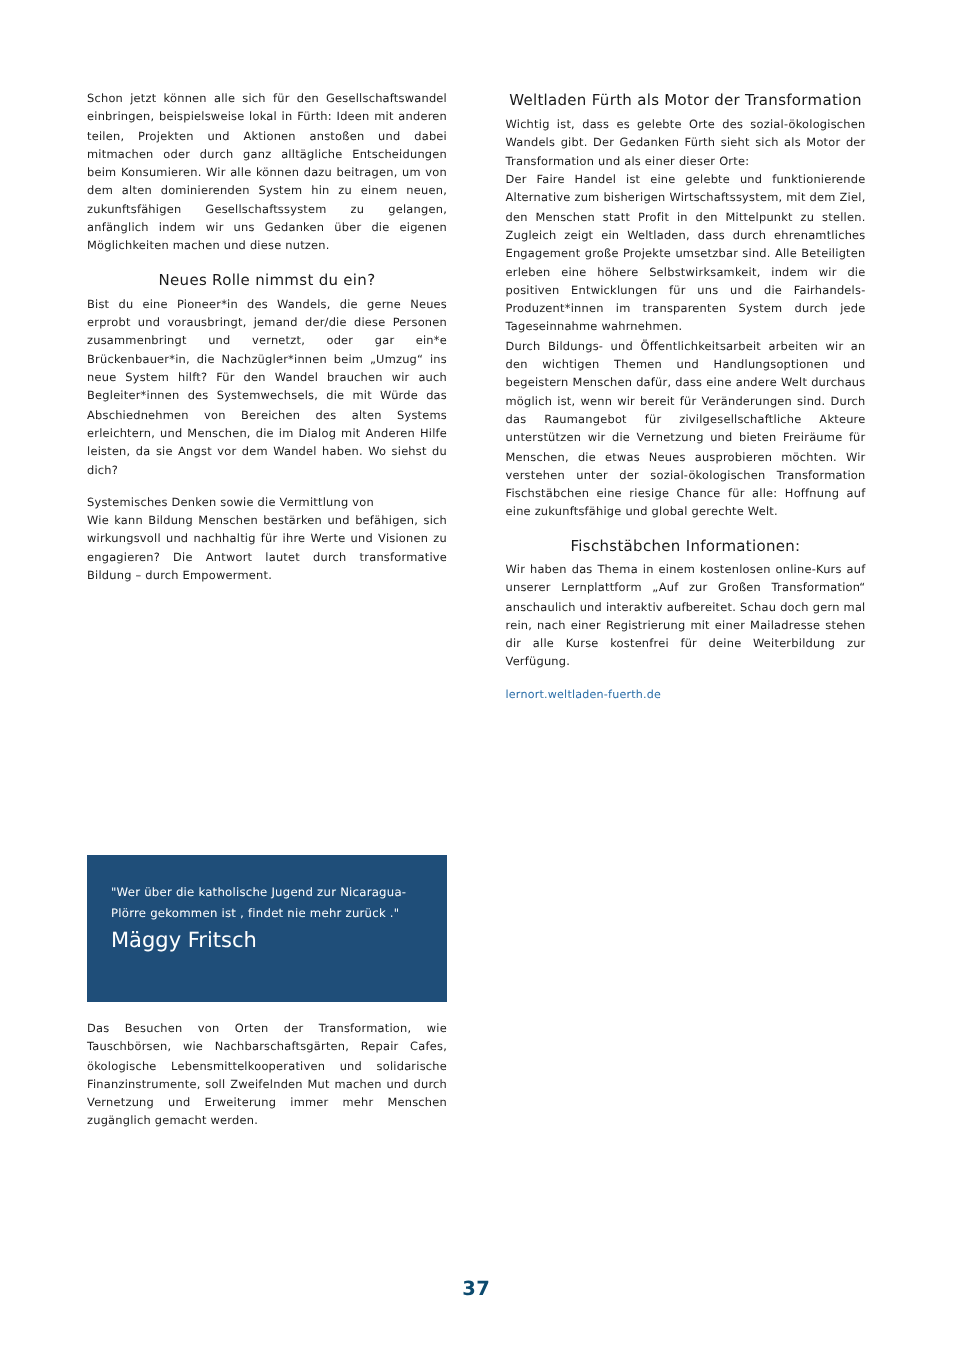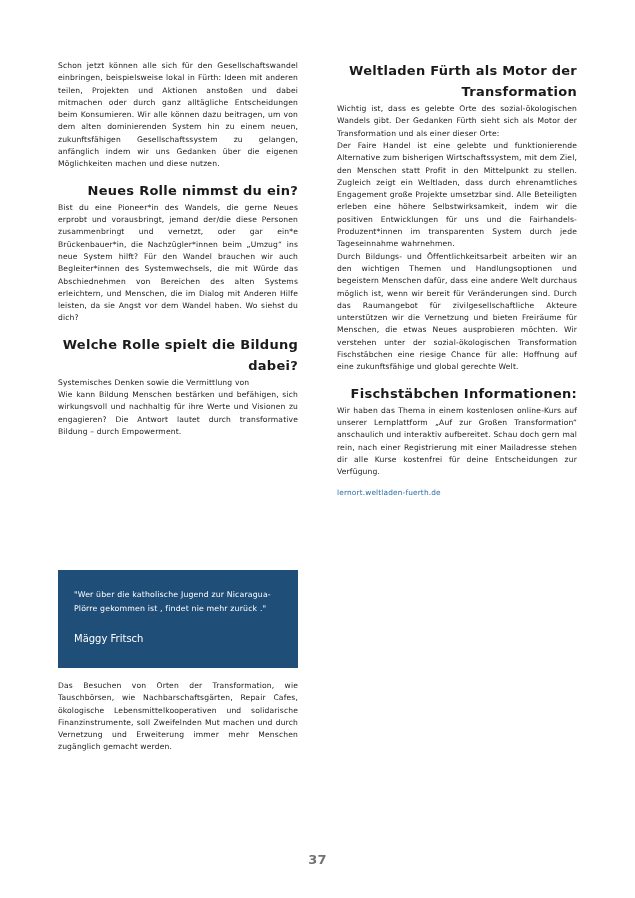--- a/index.html
+++ b/index.html
@@ -39,11 +39,11 @@
   .col p.gap-after { margin-bottom: 9px; }
 
   h3.sub {
-    font-size: 13px;
-    font-weight: bold;
+    font-size: 10px;
+    font-weight: normal;
     margin: 0 0 1px 0;
     letter-spacing: 0.02em;
-    text-align: right;
+    text-align: center;
   }
 
   

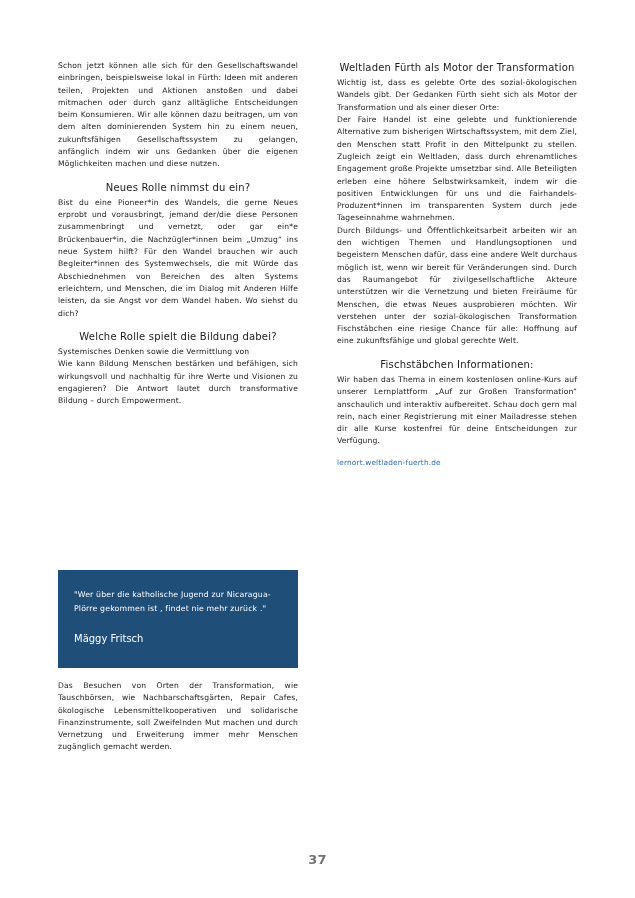--- a/index.html
+++ b/index.html
@@ -117,7 +117,6 @@
     <p class="gap-after">Schon jetzt können alle sich für den Gesellschaftswandel einbringen, beispielsweise lokal in Fürth: Ideen mit anderen teilen, Projekten und Aktionen anstoßen und dabei mitmachen oder durch ganz alltägliche Entscheidungen beim Konsumieren. Wir alle können dazu beitragen, um von dem alten dominierenden System hin zu einem neuen, zukunftsfähigen Gesellschaftssystem zu gelangen, anfänglich indem wir uns Gedanken über die eigenen Möglichkeiten machen und diese nutzen.</p>
     <h3 class="sub">Neues Rolle nimmst du ein?</h3>
     <p class="gap-after">Bist du eine Pioneer*in des Wandels, die gerne Neues erprobt und vorausbringt, jemand der/die diese Personen zusammenbringt und vernetzt, oder gar ein*e Brückenbauer*in, die Nachzügler*innen beim „Umzug“ ins neue System hilft? Für den Wandel brauchen wir auch Begleiter*innen des Systemwechsels, die mit Würde das Abschiednehmen von Bereichen des alten Systems erleichtern, und Menschen, die im Dialog mit Anderen Hilfe leisten, da sie Angst vor dem Wandel haben. Wo siehst du dich?</p>
-    <h3 class="sub">Welche Rolle spielt die Bildung dabei?</h3>
     <p>Systemisches Denken sowie die Vermittlung von</p>
     <p>Wie kann Bildung Menschen bestärken und befähigen, sich wirkungsvoll und nachhaltig für ihre Werte und Visionen zu engagieren? Die Antwort lautet durch transformative Bildung – durch Empowerment.</p>
   </div>

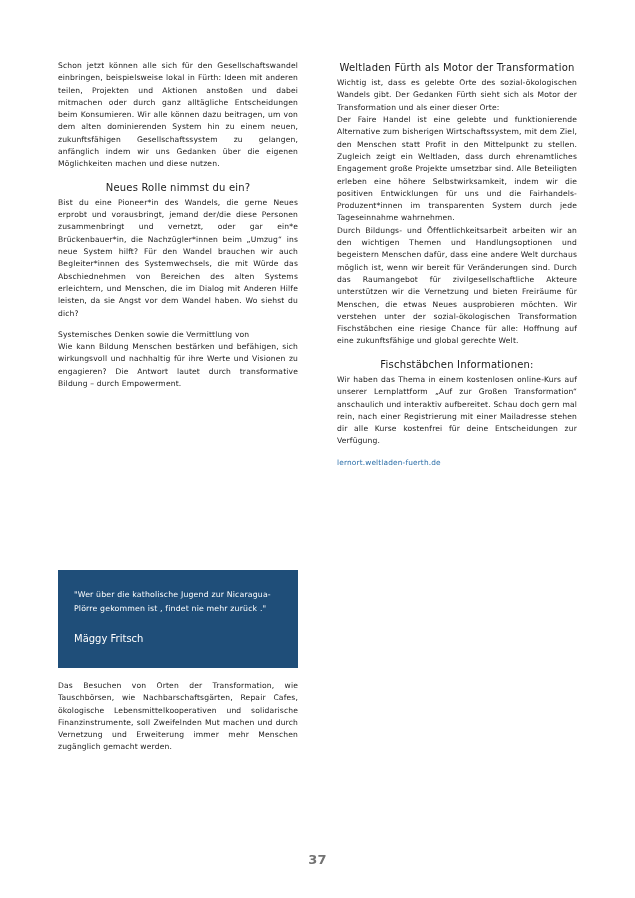--- a/index.html
+++ b/index.html
@@ -136,7 +136,7 @@
     <p>Der Faire Handel ist eine gelebte und funktionierende Alternative zum bisherigen Wirtschaftssystem, mit dem Ziel, den Menschen statt Profit in den Mittelpunkt zu stellen. Zugleich zeigt ein Weltladen, dass durch ehrenamtliches Engagement große Projekte umsetzbar sind. Alle Beteiligten erleben eine höhere Selbstwirksamkeit, indem wir die positiven Entwicklungen für uns und die Fairhandels-Produzent*innen im transparenten System durch jede Tageseinnahme wahrnehmen.</p>
     <p class="gap-after">Durch Bildungs- und Öffentlichkeitsarbeit arbeiten wir an den wichtigen Themen und Handlungsoptionen und begeistern Menschen dafür, dass eine andere Welt durchaus möglich ist, wenn wir bereit für Veränderungen sind. Durch das Raumangebot für zivilgesellschaftliche Akteure unterstützen wir die Vernetzung und bieten Freiräume für Menschen, die etwas Neues ausprobieren möchten. Wir verstehen unter der sozial-ökologischen Transformation Fischstäbchen eine riesige Chance für alle: Hoffnung auf eine zukunftsfähige und global gerechte Welt.</p>
     <h3 class="sub">Fischstäbchen Informationen:</h3>
-    <p class="gap-after">Wir haben das Thema in einem kostenlosen online-Kurs auf unserer Lernplattform „Auf zur Großen Transformation“ anschaulich und interaktiv aufbereitet. Schau doch gern mal rein, nach einer Registrierung mit einer Mailadresse stehen dir alle Kurse kostenfrei für deine Entscheidungen zur Verfügung.</p>
+    <p class="gap-after">Wir haben das Thema in einem kostenlosen online-Kurs auf unserer Lernplattform „Auf zur Großen Transformation“ anschaulich und interaktiv aufbereitet. Schau doch gern mal rein, nach einer Registrierung mit einer Mailadresse stehen dir alle Kurse kostenfrei für deine Weiterbildung zur Verfügung.</p>
     <a class="weblink" href="#">lernort.weltladen-fuerth.de</a>
   </div>
 

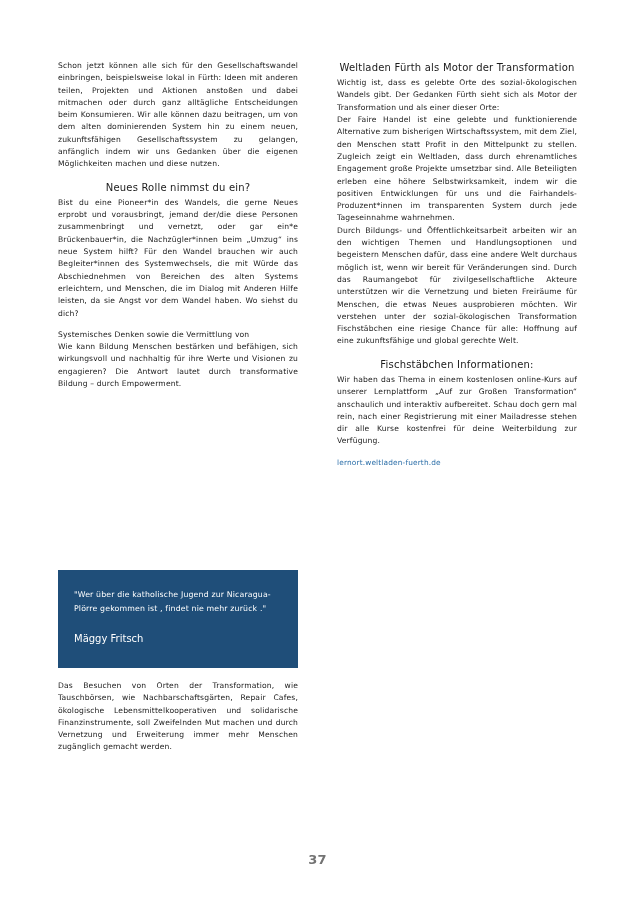--- a/index.html
+++ b/index.html
@@ -65,9 +65,9 @@
     margin: 0;
   }
   .quote-author {
-    font-size: 10px;
+    font-size: 14px;
     line-height: 1.5;
-    margin: 16px 0 0 0;
+    margin: 2px 0 0 0;
   }
 
   

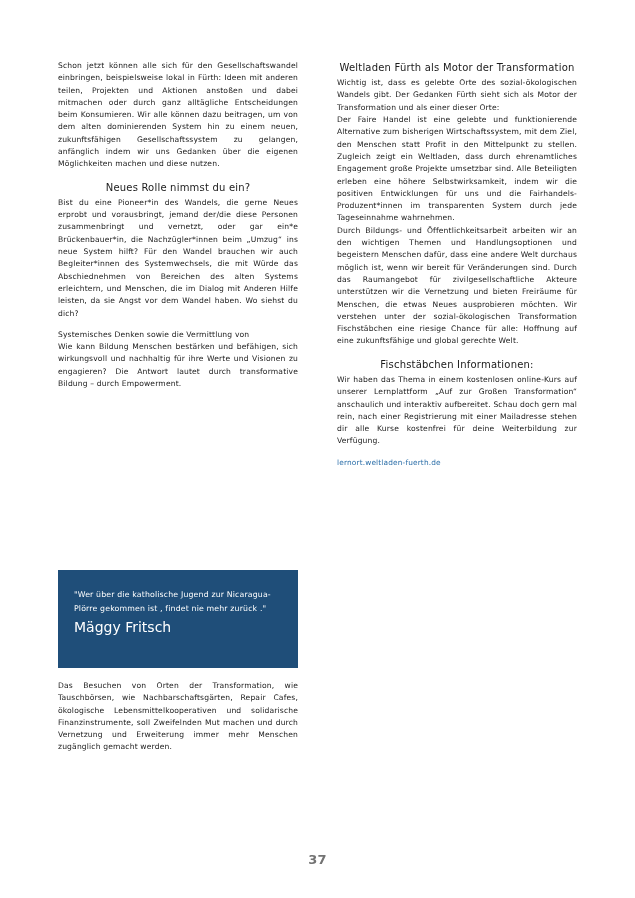--- a/index.html
+++ b/index.html
@@ -104,7 +104,7 @@
     text-align: center;
     font-size: 13px;
     font-weight: bold;
-    color: #737373;
+    color: #0c4a6e;
     letter-spacing: 0.02em;
   }
 </style>

